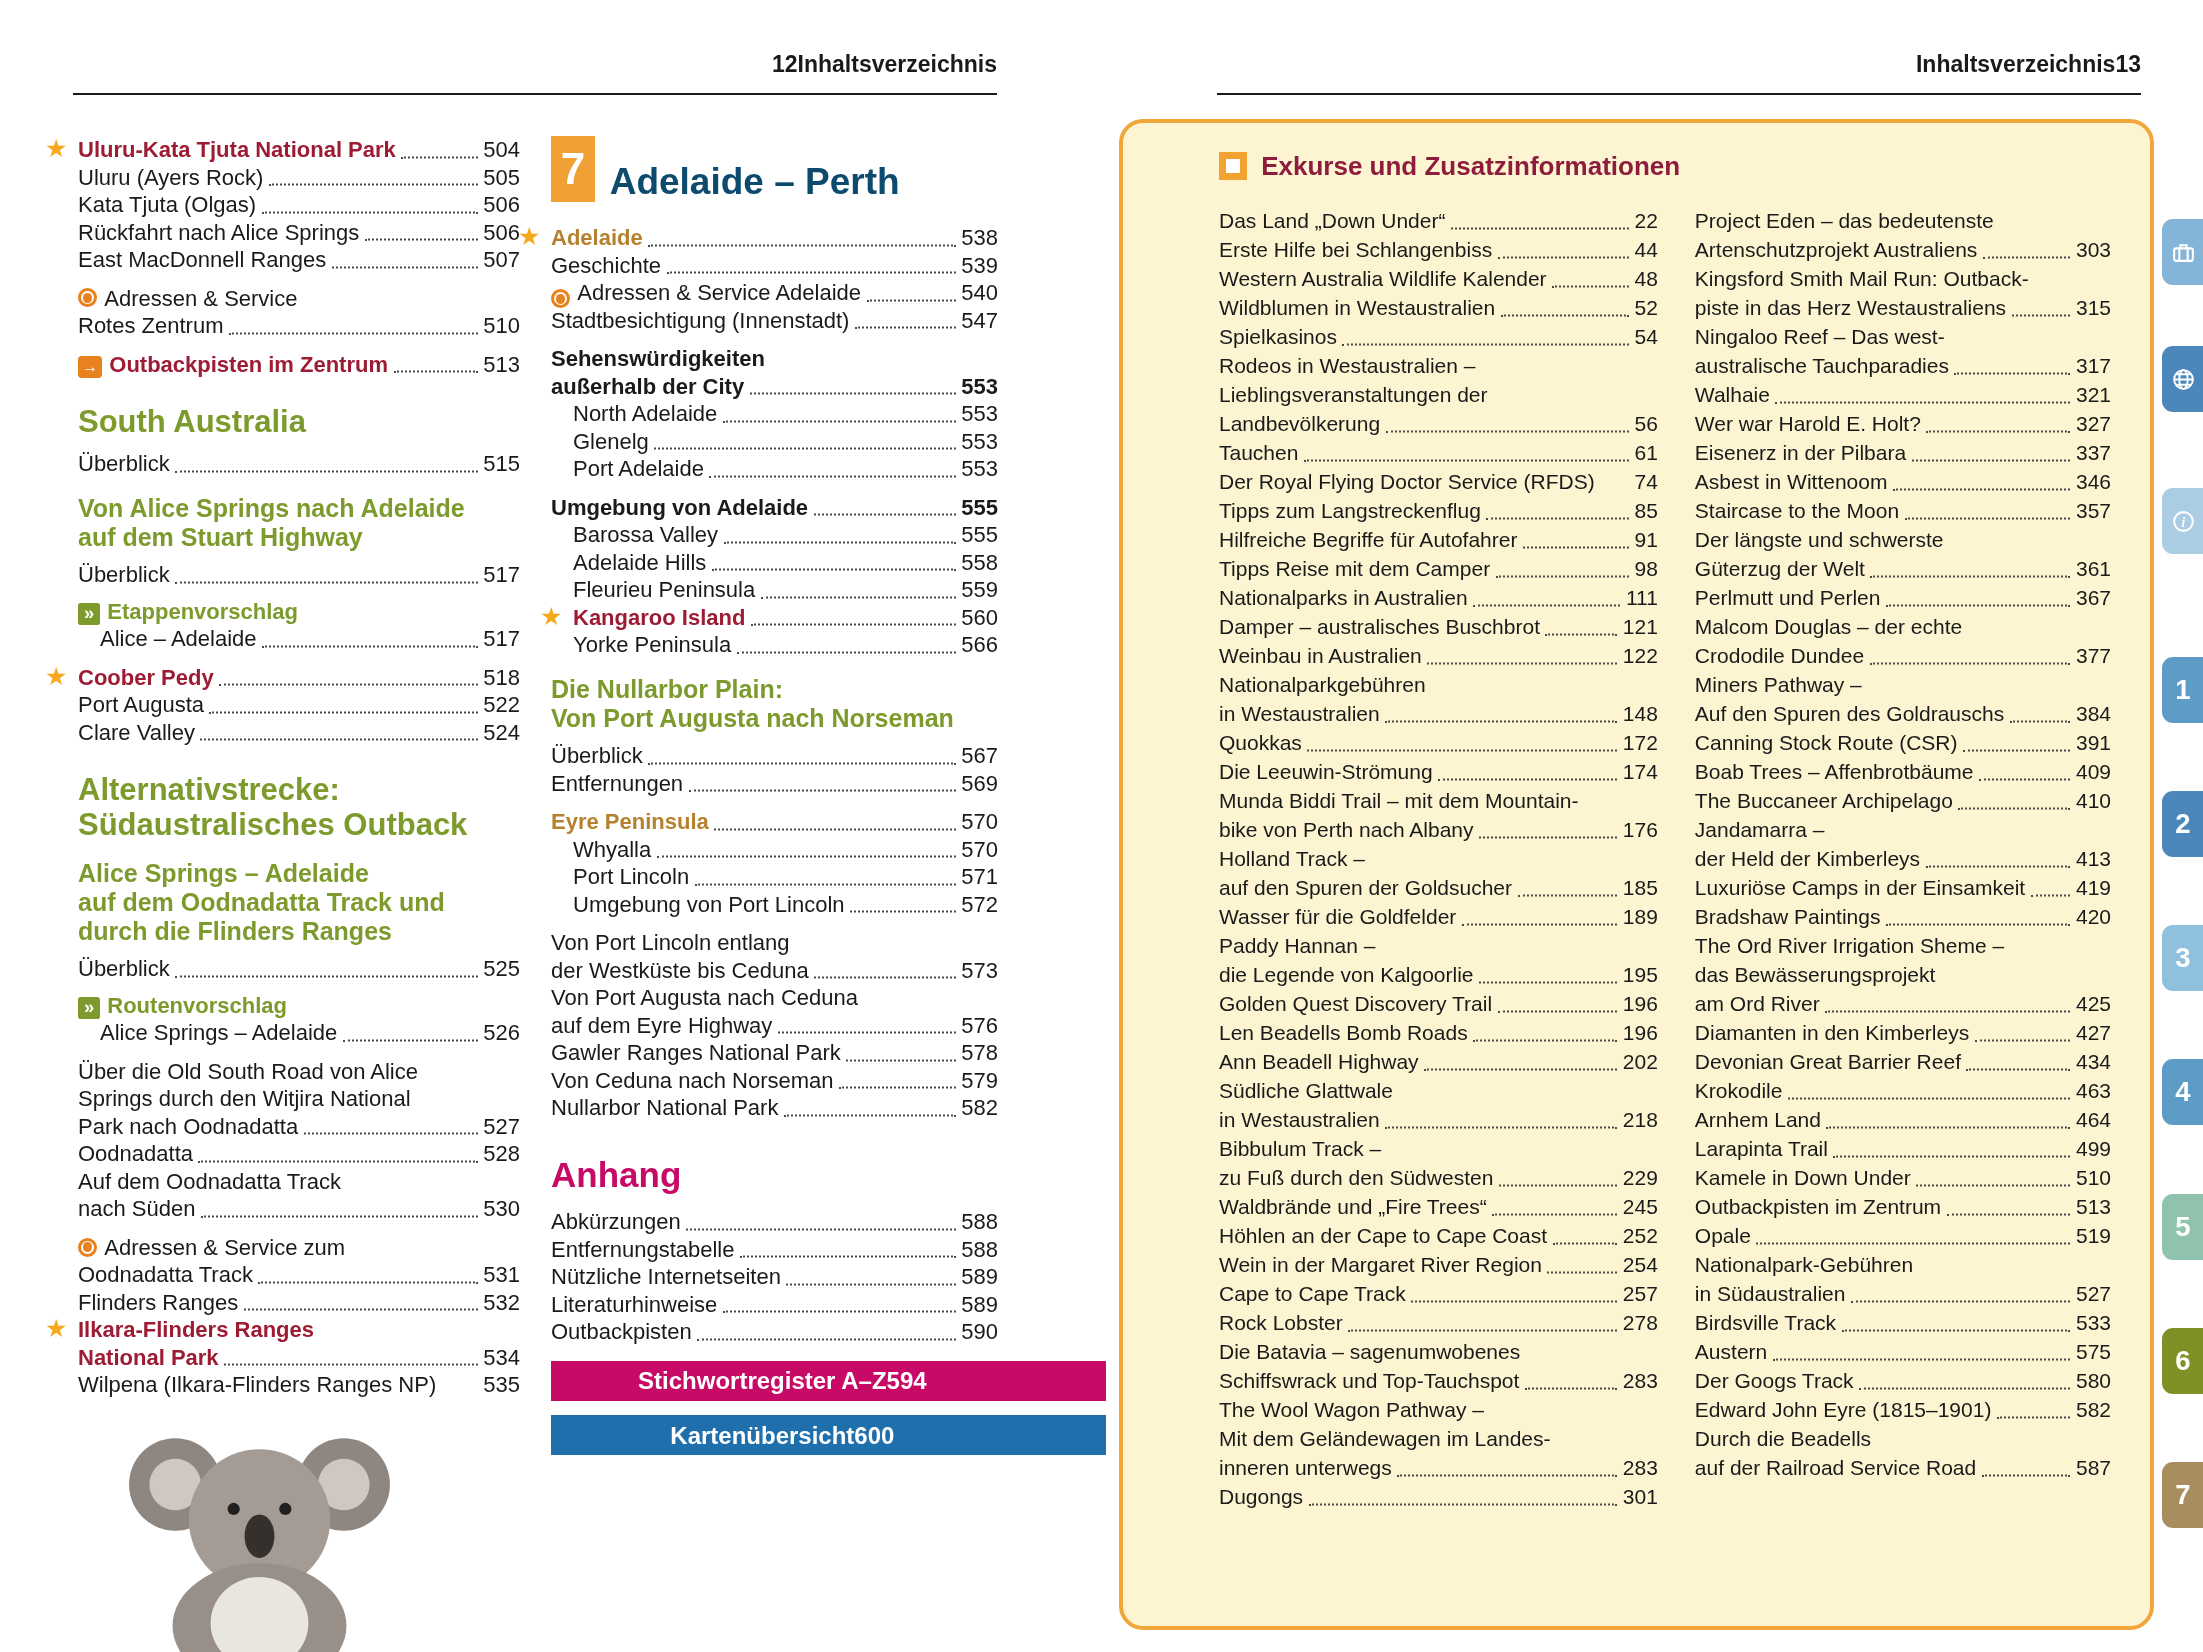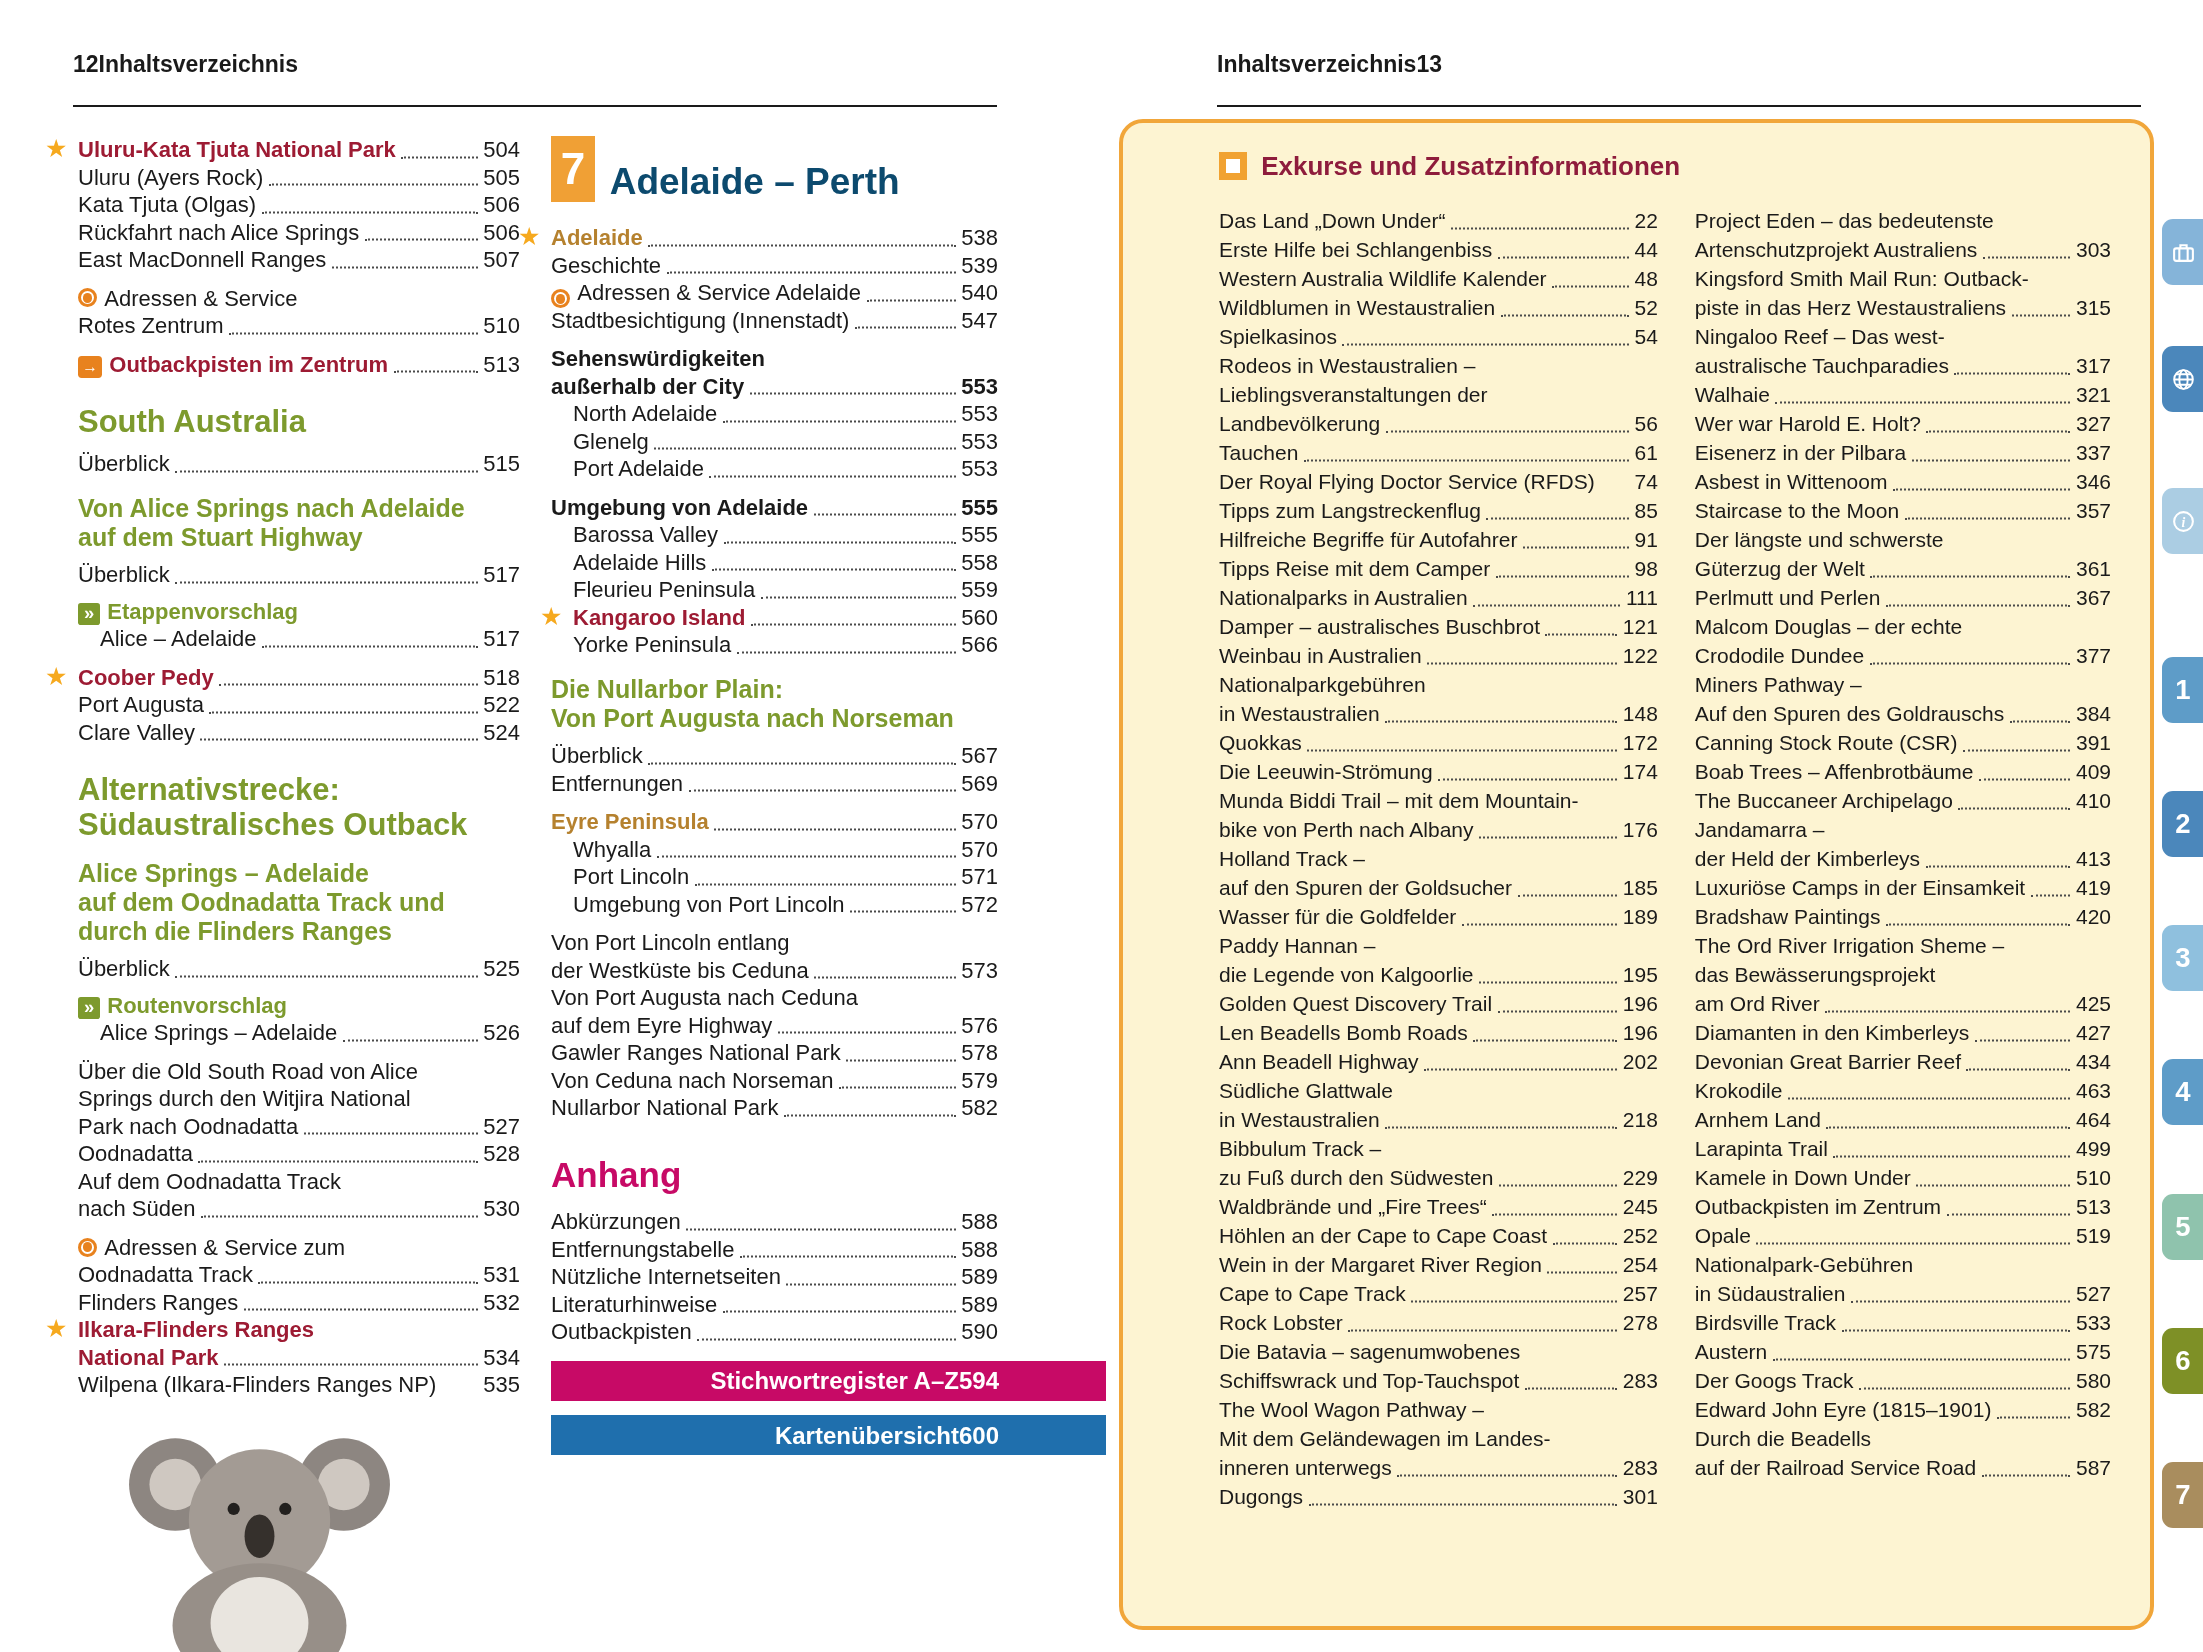--- a/index.html
+++ b/index.html
@@ -7,8 +7,8 @@
   body{background:#ffffff;font-family:"Liberation Sans",sans-serif;color:#1a1a1a;position:relative;overflow:hidden}
 
   
-  .hdr{position:absolute;top:51px;display:flex;justify-content:flex-start;align-items:flex-end;
-       border-bottom:2.8px solid #1a1a1a;padding-bottom:27px;font-size:23px;font-weight:700}
+  .hdr{position:absolute;top:51px;display:flex;justify-content:flex-end;align-items:flex-end;
+       border-bottom:2.8px solid #1a1a1a;padding-bottom:15px;font-size:23px;font-weight:700}
   #hdr-left{left:73px;width:924px}
   #hdr-right{left:1217px;width:924px}
 

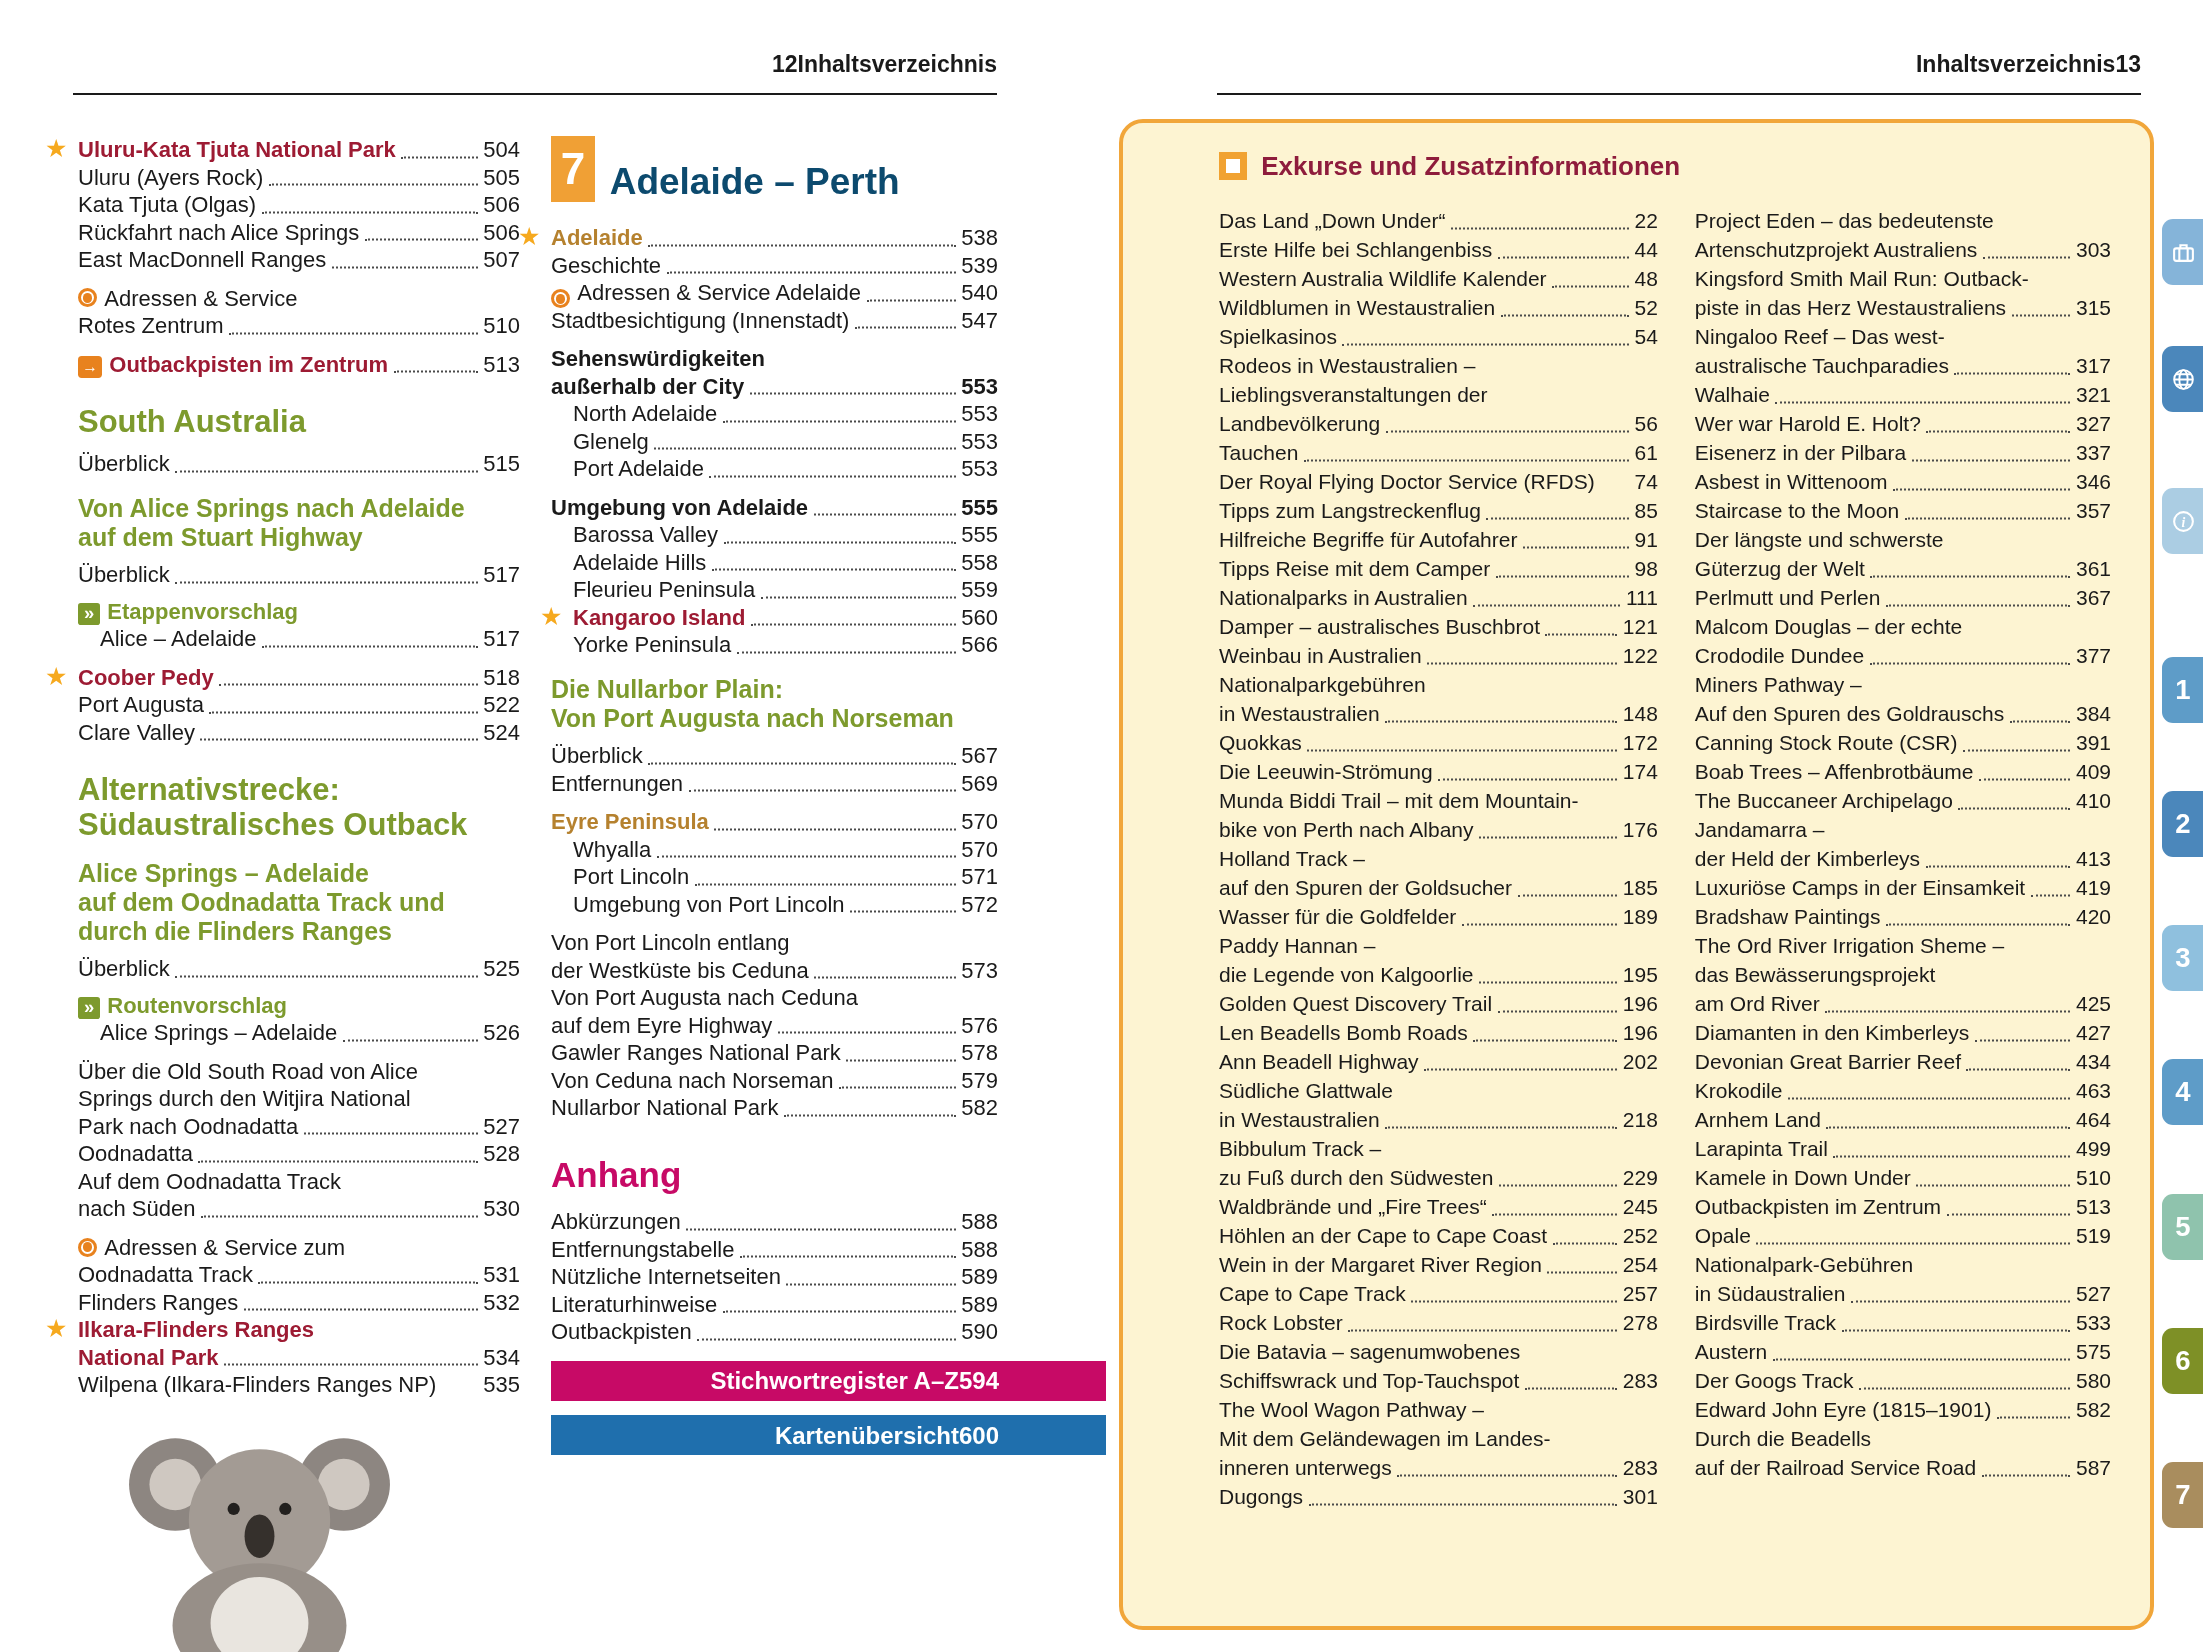--- a/index.html
+++ b/index.html
@@ -51,7 +51,7 @@
   .chtitle{font-size:37px;font-weight:700;color:#0c4a6e;margin-left:14.7px;line-height:40px}
 
   
-  .baritem{width:555px;height:40px;display:flex;align-items:center;justify-content:flex-end;
+  .baritem{width:555px;height:40px;display:flex;align-items:center;justify-content:center;
            color:#fff;font-weight:700;font-size:24px;padding-left:14.7px;margin-top:14.7px}
   .bar-pink{background:#c70a66}
   .bar-blue{background:#1f6fad}

